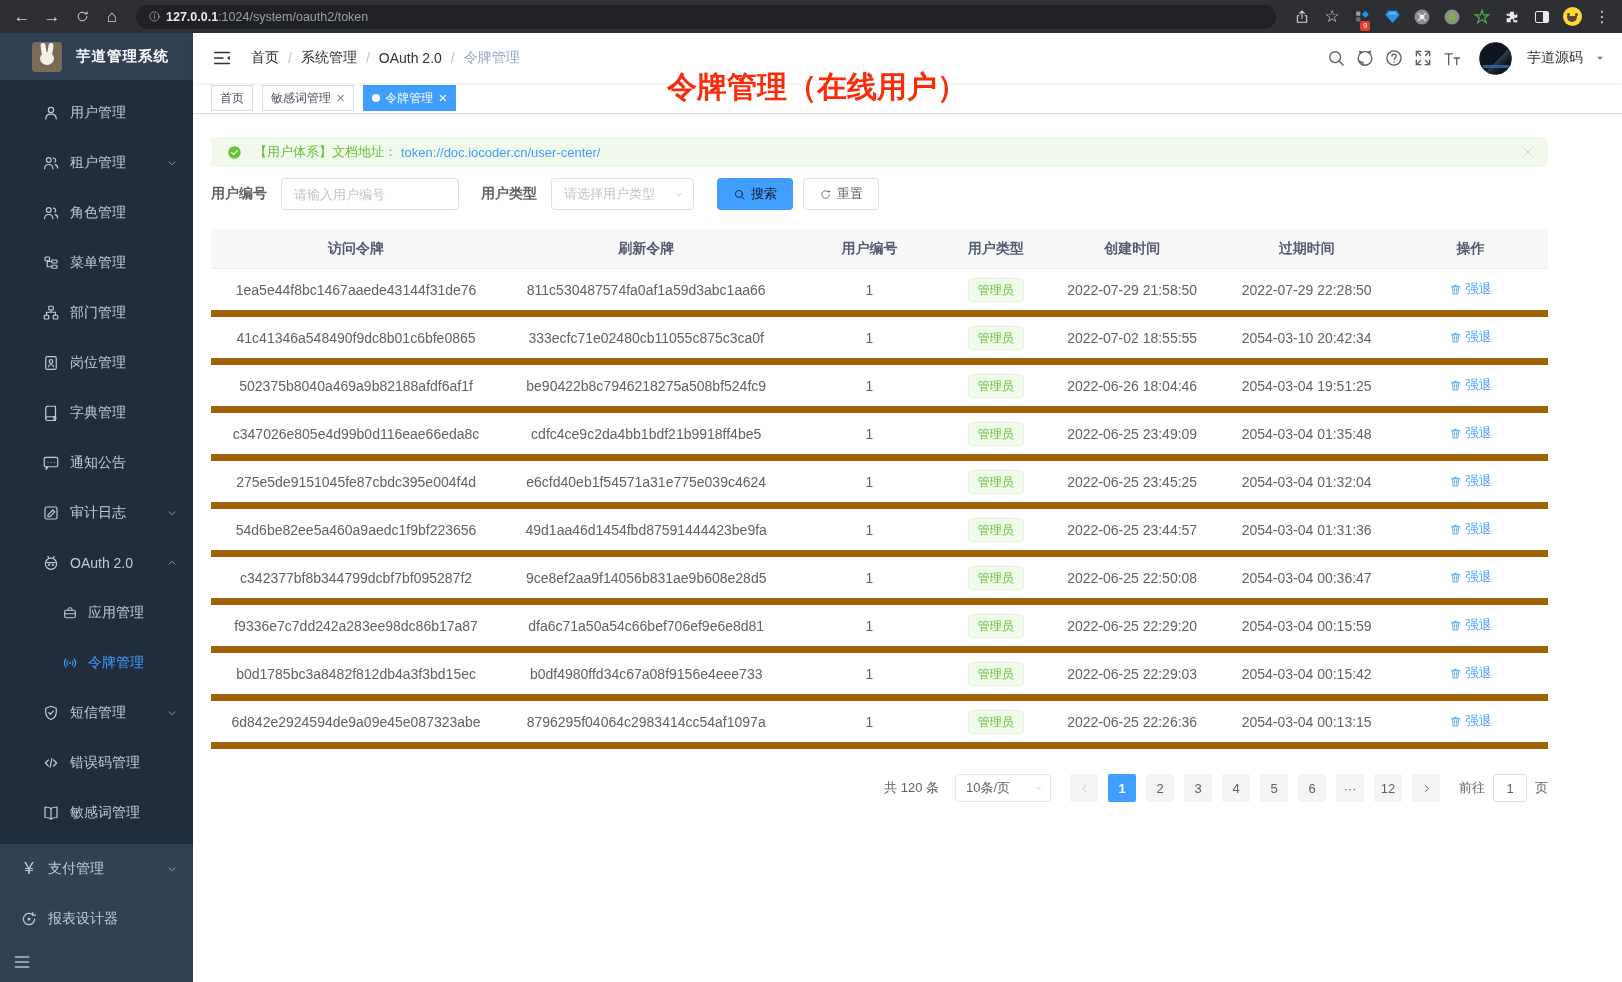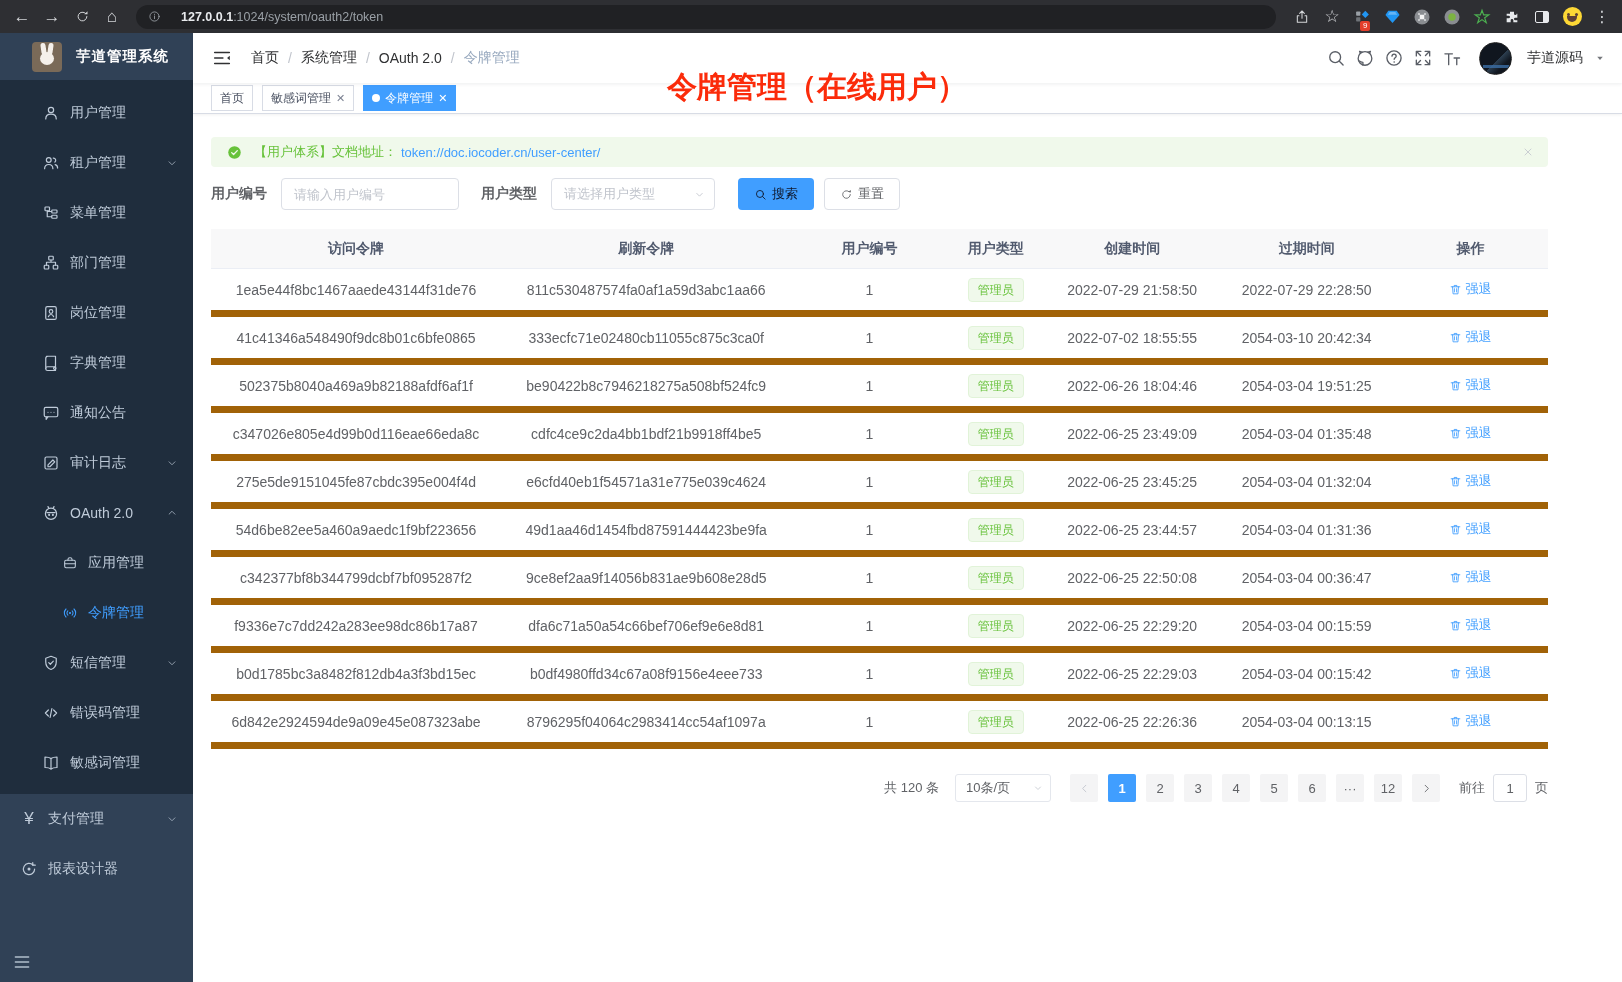--- a/index.html
+++ b/index.html
@@ -11,7 +11,7 @@
   
   .browser { height:33px; background:#2e2f33; display:flex; align-items:center; padding:0 10px; gap:6px; }
   .b-nav { color:#d3d5d8; font-size:17px; width:24px; height:24px; display:flex; align-items:center; justify-content:center; border-radius:50%; }
-  .omnibox { flex:1; height:24px; max-width:1150px; background:#202124; border-radius:12px; display:flex; align-items:center; padding:0 12px; gap:20px; margin:0 6px; }
+  .omnibox { flex:1; height:24px; max-width:1150px; background:#202124; border-radius:12px; display:flex; align-items:center; padding:0 12px; gap:5px; margin:0 6px; }
   .omnibox .host { color:#e8eaed; font-size:12.5px; font-weight:700; }
   .omnibox .path { color:#9aa0a6; font-size:12.5px; }
   .b-ext { display:flex; align-items:center; gap:10px; margin-left:4px; }

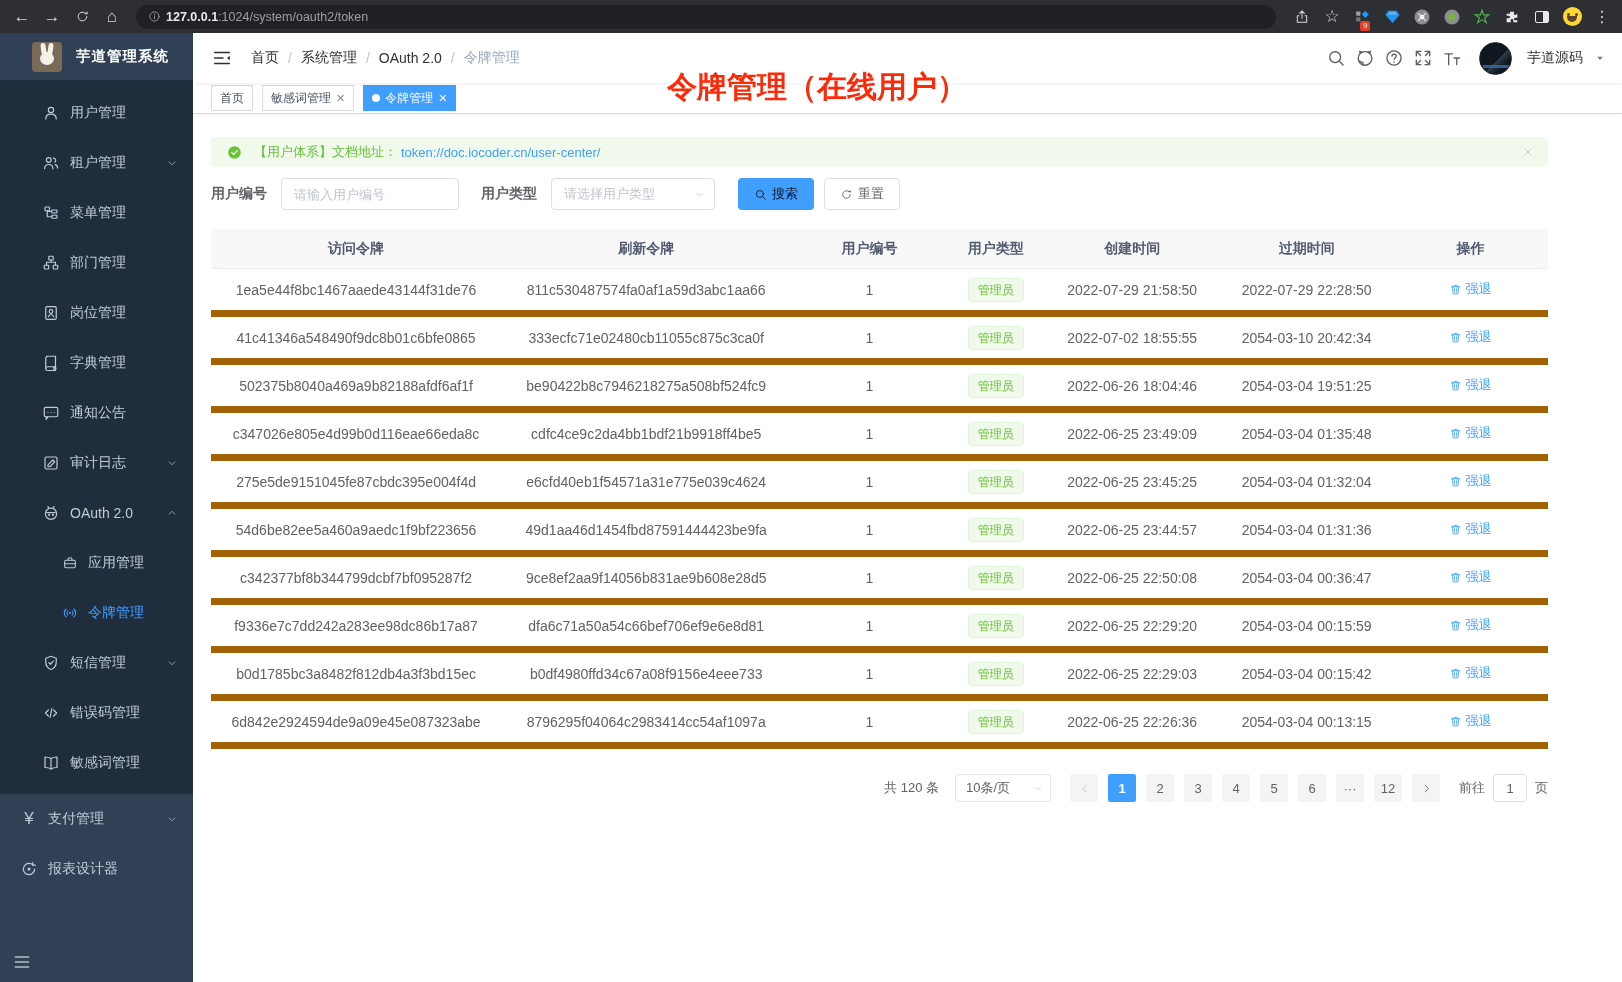--- a/index.html
+++ b/index.html
@@ -82,7 +82,7 @@
   .f-label { font-size:14px; font-weight:700; color:#606266; margin-right:14px; }
   .f-input { width:178px; height:32px; border:1px solid #dcdfe6; border-radius:4px; padding:0 12px; font-size:13px; color:#606266; outline:none; }
   .f-input::placeholder { color:#c0c4cc; }
-  .f-select { width:164px; height:32px; border:1px solid #dcdfe6; border-radius:4px; padding:0 26px 0 12px; display:flex; align-items:center; position:relative; margin-right:12px; cursor:pointer; }
+  .f-select { width:143px; height:32px; border:1px solid #dcdfe6; border-radius:4px; padding:0 26px 0 12px; display:flex; align-items:center; position:relative; margin-right:12px; cursor:pointer; }
   .f-select .ph { color:#c0c4cc; font-size:13px; }
   .f-select .sel-chev { position:absolute; right:8px; width:13px; height:13px; color:#c0c4cc; }
   .gap28 { width:22px; }

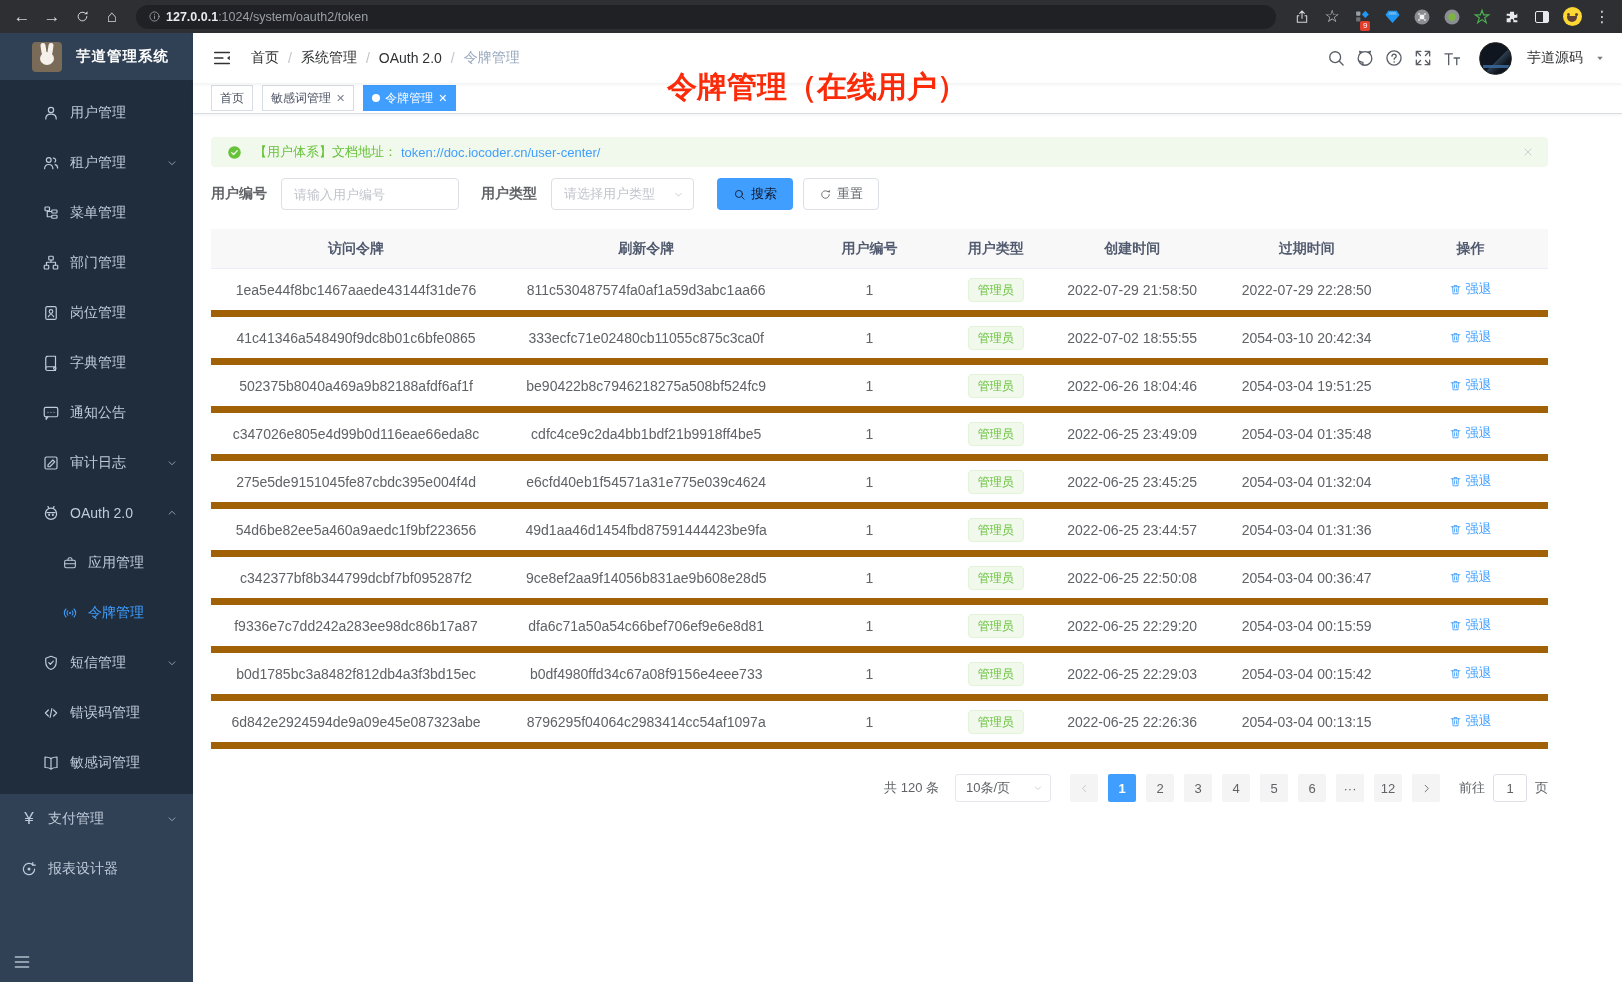--- a/index.html
+++ b/index.html
@@ -377,6 +377,12 @@
           </div>
         <div class="menu-item lv2">
             <svg class="mi">
+              <use href="#i-users"></use>
+            </svg>
+            <span>角色管理</span>
+          </div>
+        <div class="menu-item lv2">
+            <svg class="mi">
               <use href="#i-tree"></use>
             </svg>
             <span>菜单管理</span>

